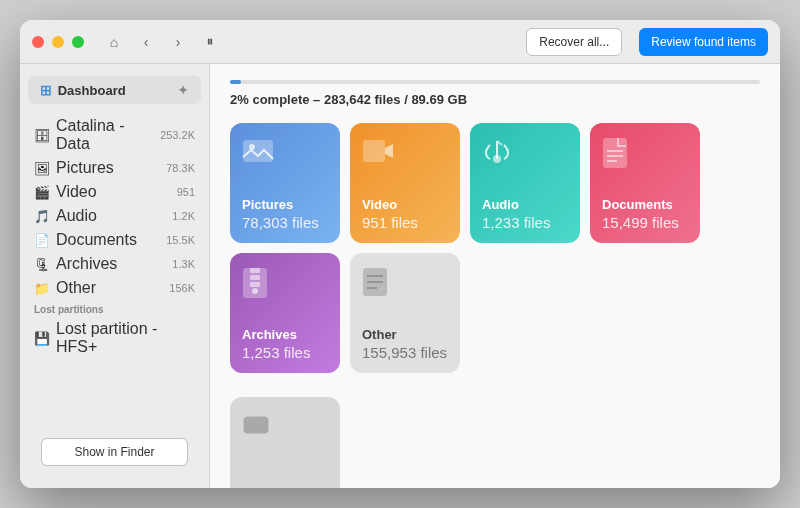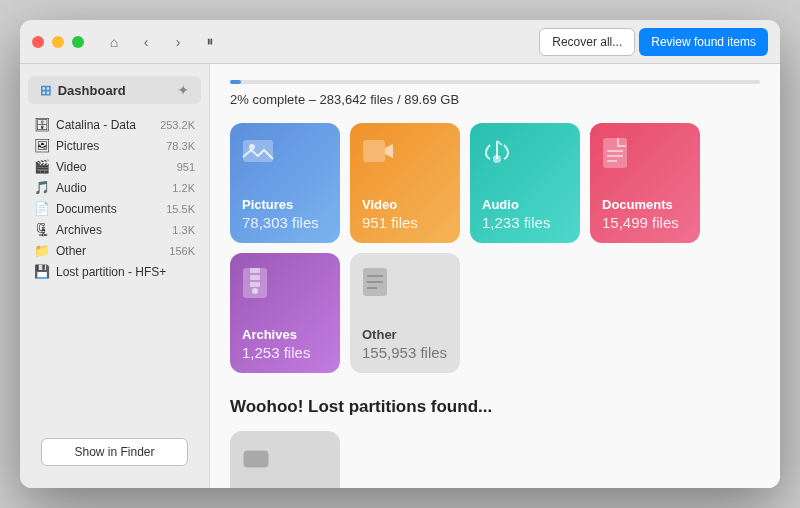--- a/index.html
+++ b/index.html
@@ -79,7 +79,7 @@
     .titlebar-right {
       margin-left: auto;
       display: flex;
-      gap: 4px;
+      gap: 17px;
       align-items: center;
     }
     .recover-btn {

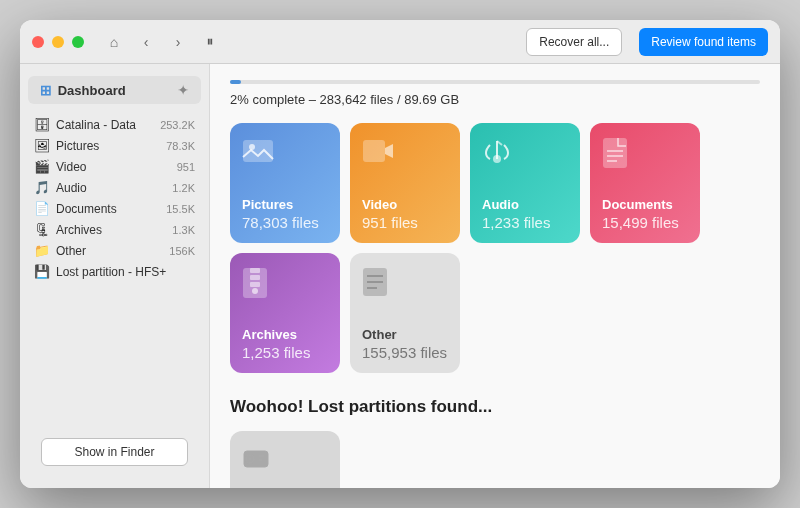--- a/index.html
+++ b/index.html
@@ -206,7 +206,7 @@
     .progress-text {
       font-size: 13px;
       color: #333;
-      font-weight: 400;
+      font-weight: 700;
       margin-bottom: 16px;
     }
     .cards-grid {

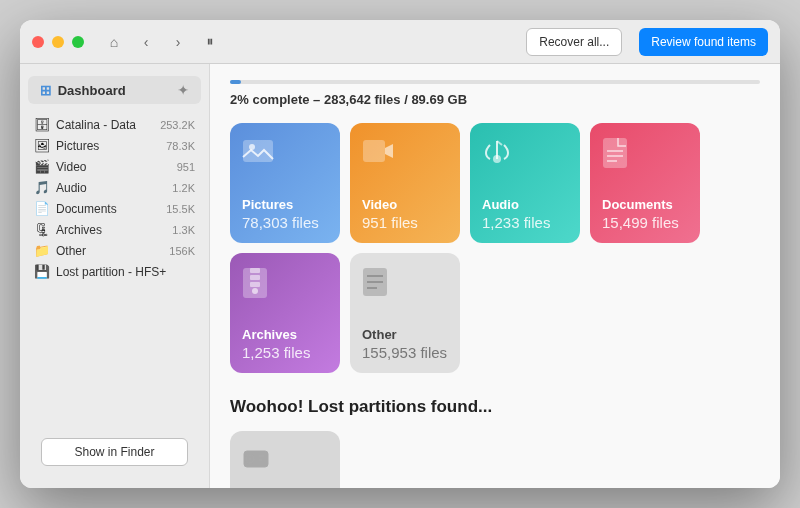--- a/index.html
+++ b/index.html
@@ -163,7 +163,7 @@
       flex-shrink: 0;
     }
     .sidebar-item-label {
-      font-size: 12px;
+      font-size: 16px;
       color: #333;
       flex: 1;
     }

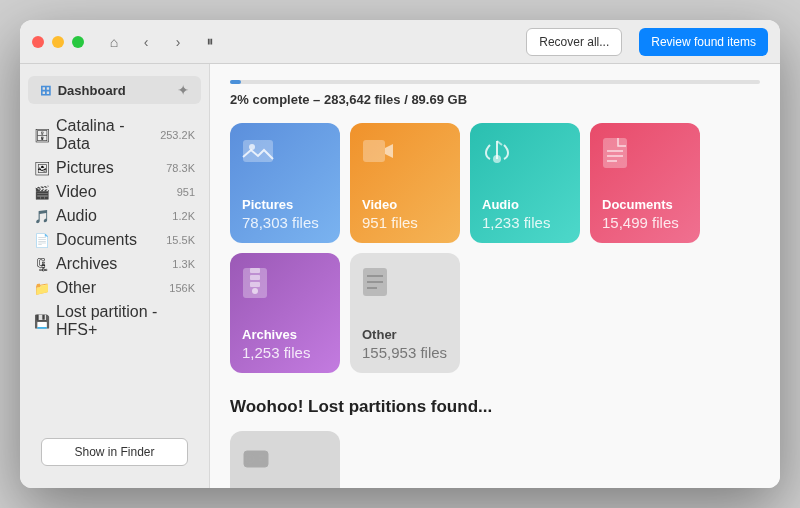--- a/index.html
+++ b/index.html
@@ -348,6 +348,7 @@
         <span class="sidebar-item-count">156K</span>
       </div>
 
+      <div class="sidebar-section-label">Lost partitions</div>
 
       <div class="sidebar-item">
         <span class="sidebar-item-icon">💾</span>

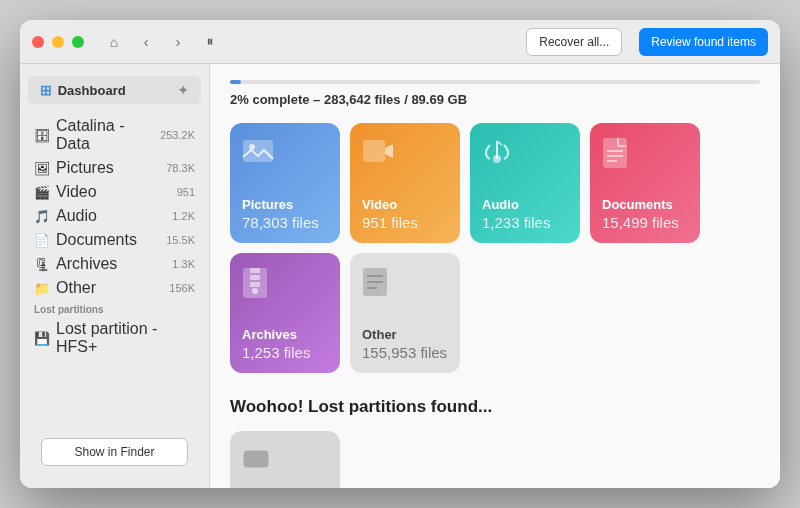--- a/index.html
+++ b/index.html
@@ -448,7 +448,6 @@
 
       </div>
 
-      <div class="section-title">Woohoo! Lost partitions found...</div>
 
       <div class="partition-cards">
         <div class="partition-card">

